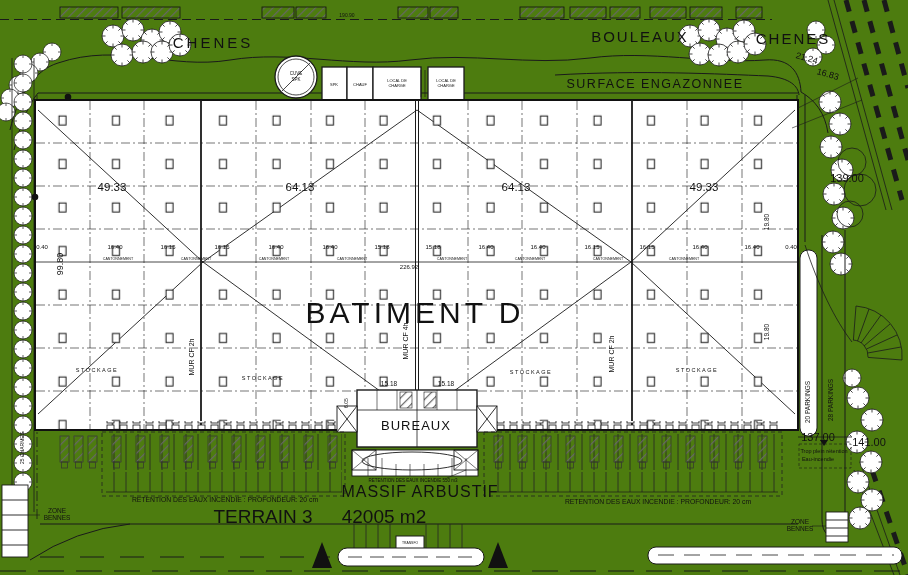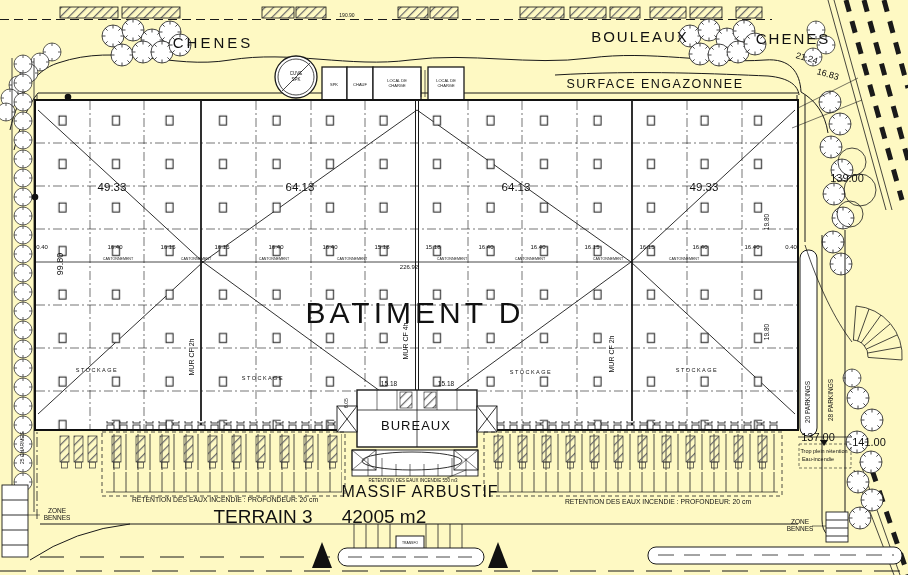--- a/index.html
+++ b/index.html
@@ -3,7 +3,7 @@
 <meta charset="utf-8">
 <style>
   html,body{margin:0;padding:0;background:#e8e8e8;}
-  #page{position:relative;width:908px;height:575px;background:#fef9c3;overflow:hidden;
+  #page{position:relative;width:908px;height:575px;background:#4d7c0f;overflow:hidden;
         font-family:"Liberation Sans",sans-serif;}
   svg{display:block}
   .t{font-family:"Liberation Sans",sans-serif;fill:#111;text-anchor:middle;}

